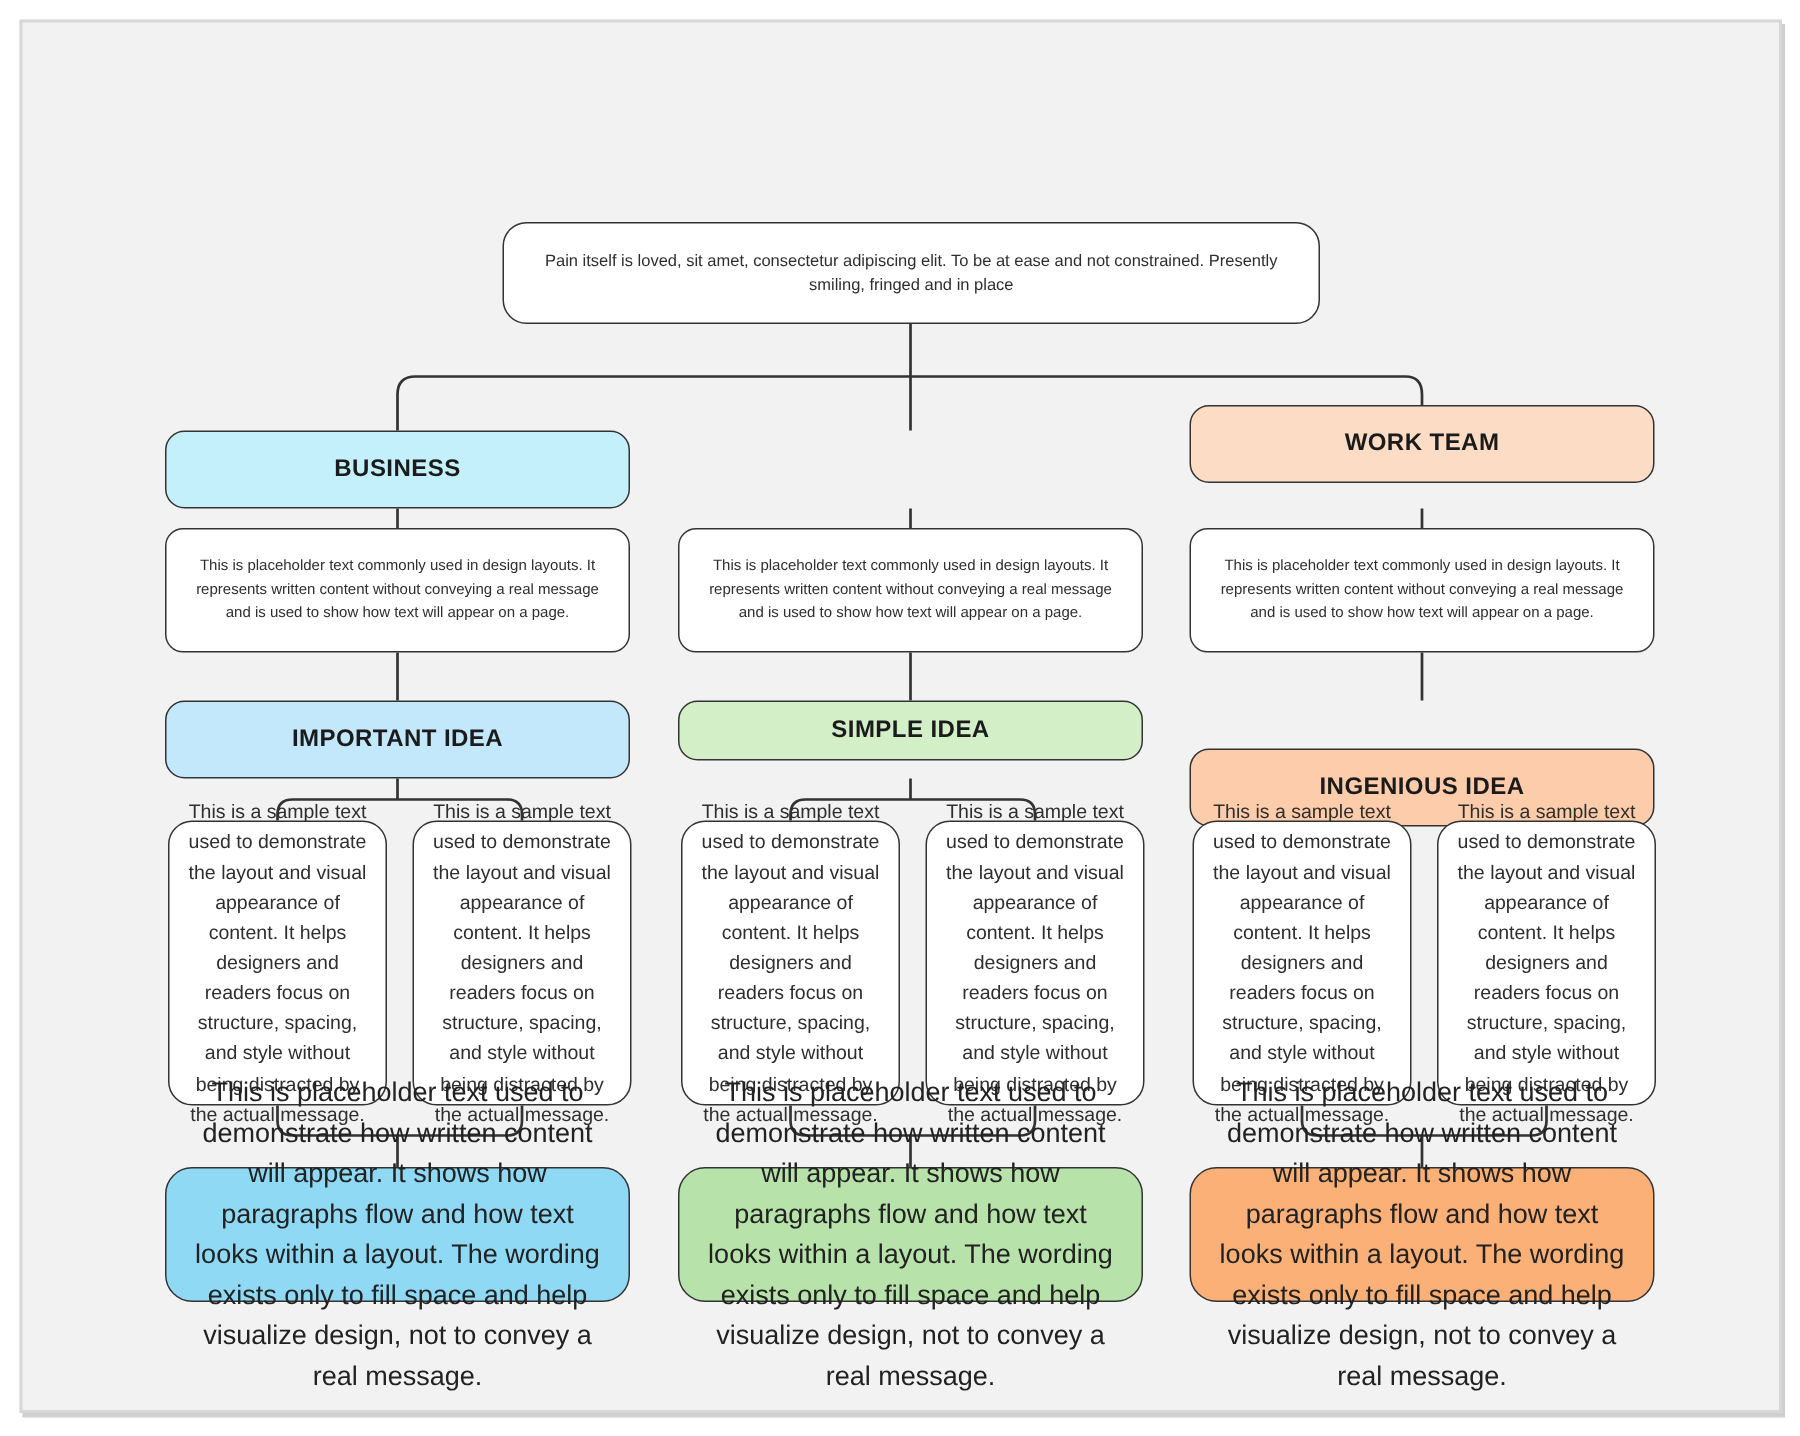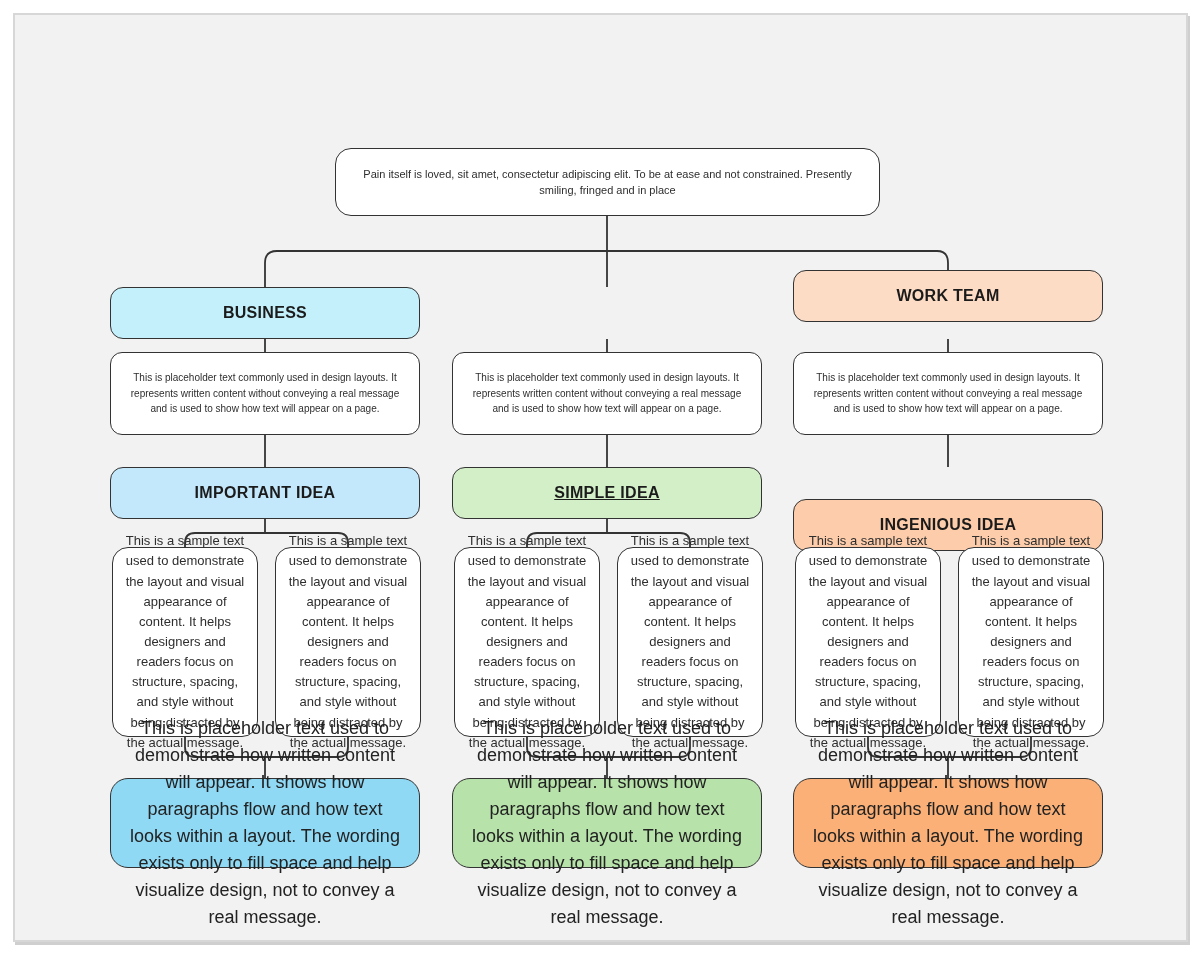--- a/index.html
+++ b/index.html
@@ -115,7 +115,7 @@
   <div class="node footer-node" style="left: 110px; top: 778px; width: 310px; height: 90px; background-color: rgb(143, 217, 245);">This is placeholder text used to demonstrate how written content will appear. It shows how paragraphs flow and how text looks within a layout. The wording exists only to fill space and help visualize design, not to convey a real message.</div>
 
   <div class="node desc-node" style="left:452px;top:352px;width:310px;height:83px;">This is placeholder text commonly used in design layouts. It represents written content without conveying a real message and is used to show how text will appear on a page.</div>
-  <div class="node idea-header" style="left: 452px; top: 467px; width: 310px; height: 52px; background-color: rgb(211, 239, 200); text-decoration: underline;">SIMPLE IDEA</div>
+  <div class="node idea-header" style="left: 452px; top: 467px; width: 310px; height: 40px; background-color: rgb(211, 239, 200);">SIMPLE IDEA</div>
   <div class="node sample-node" style="left:454px;top:547px;width:146px;height:190px;">This is a sample text used to demonstrate the layout and visual appearance of content. It helps designers and readers focus on structure, spacing, and style without being distracted by the actual message.</div>
   <div class="node sample-node" style="left:617px;top:547px;width:146px;height:190px;">This is a sample text used to demonstrate the layout and visual appearance of content. It helps designers and readers focus on structure, spacing, and style without being distracted by the actual message.</div>
   <div class="node footer-node" style="left: 452px; top: 778px; width: 310px; height: 90px; background-color: rgb(183, 227, 170);">This is placeholder text used to demonstrate how written content will appear. It shows how paragraphs flow and how text looks within a layout. The wording exists only to fill space and help visualize design, not to convey a real message.</div>

